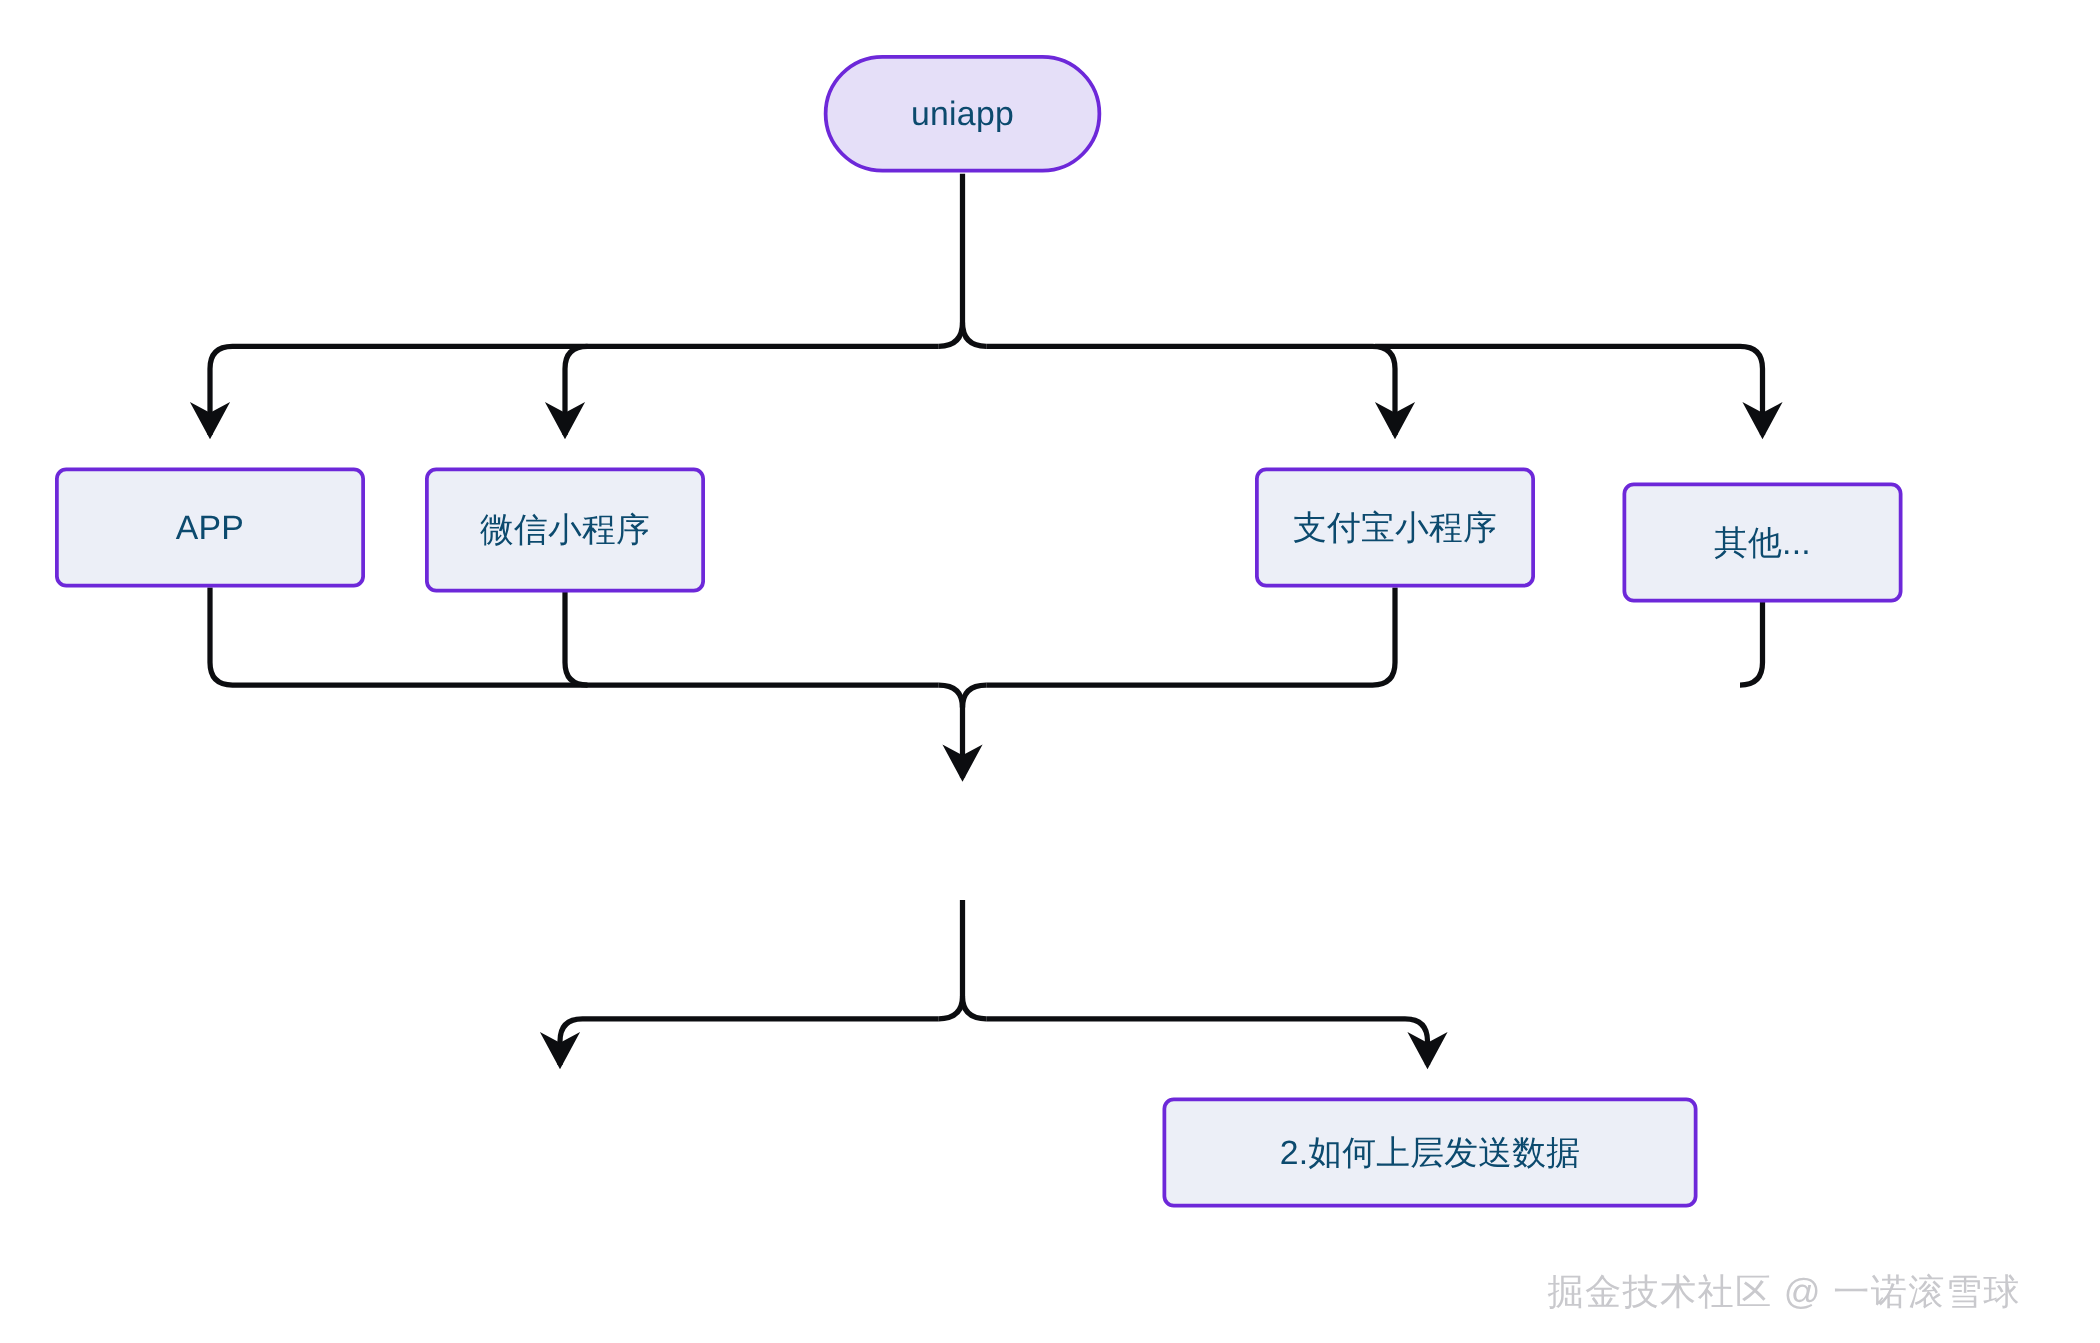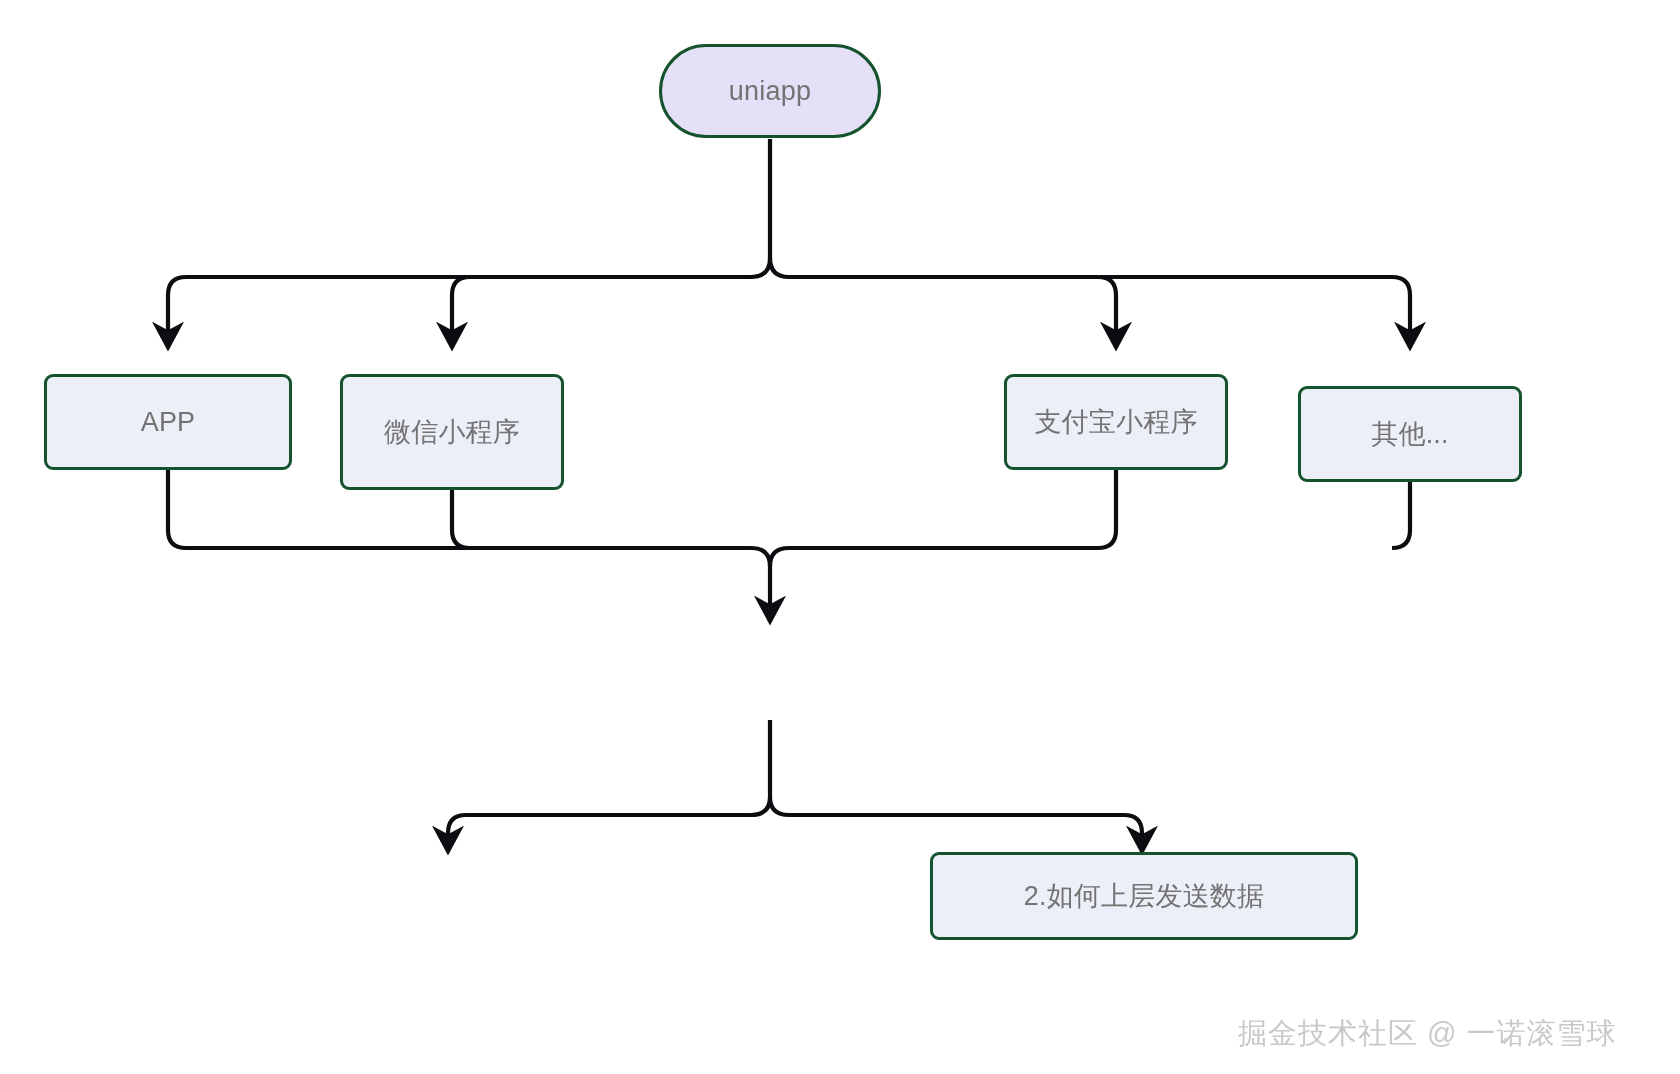--- a/index.html
+++ b/index.html
@@ -32,9 +32,9 @@
     display: flex;
     align-items: center;
     justify-content: center;
-    border: 3px solid #14532d;
+    border: 3px solid #6d28d9;
     background: #eceff7;
-    color: #737373;
+    color: #0c4a6e;
     font-size: 27px;
     line-height: 1.2;
     letter-spacing: 0.2px;

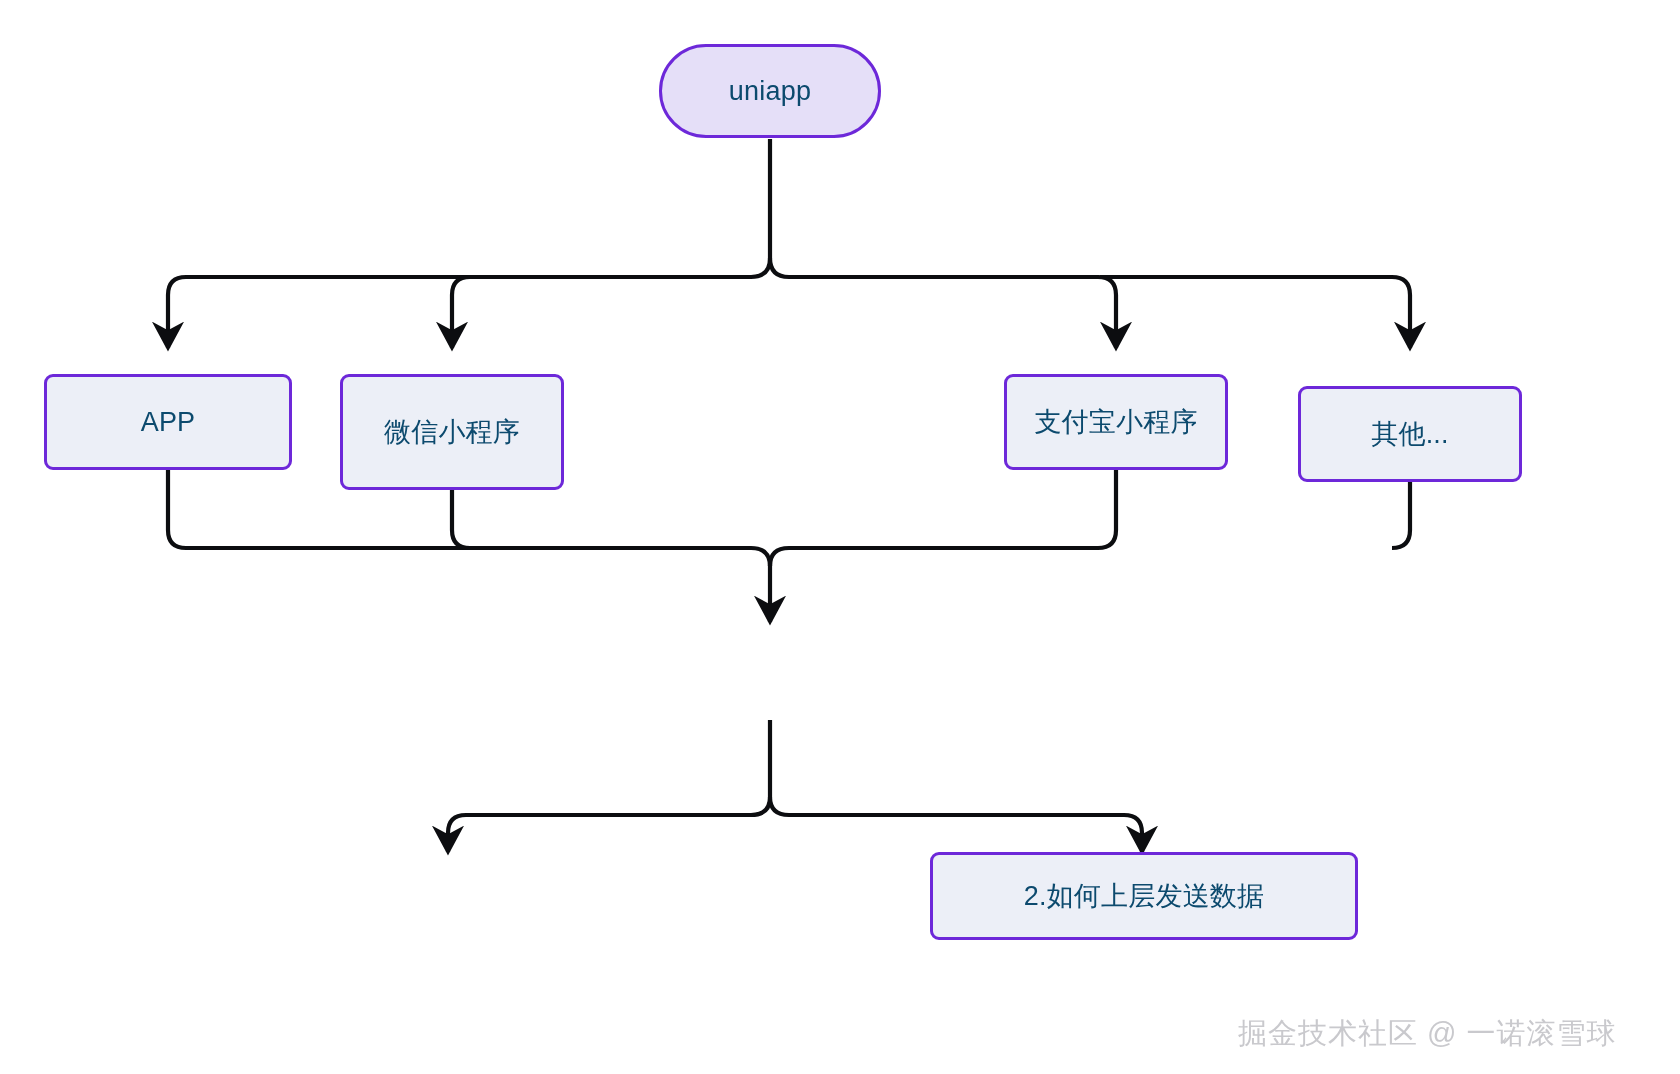--- a/index.html
+++ b/index.html
@@ -106,7 +106,7 @@
     <span>APP</span>
   </div>
 
-  <div class="node rect" style="left:340px; top:374px; width:224px; height:116px;">
+  <div class="node rect" style="left:340px; top:374px; width:224px; height:100px;">
     <span>微信小程序</span>
   </div>
 

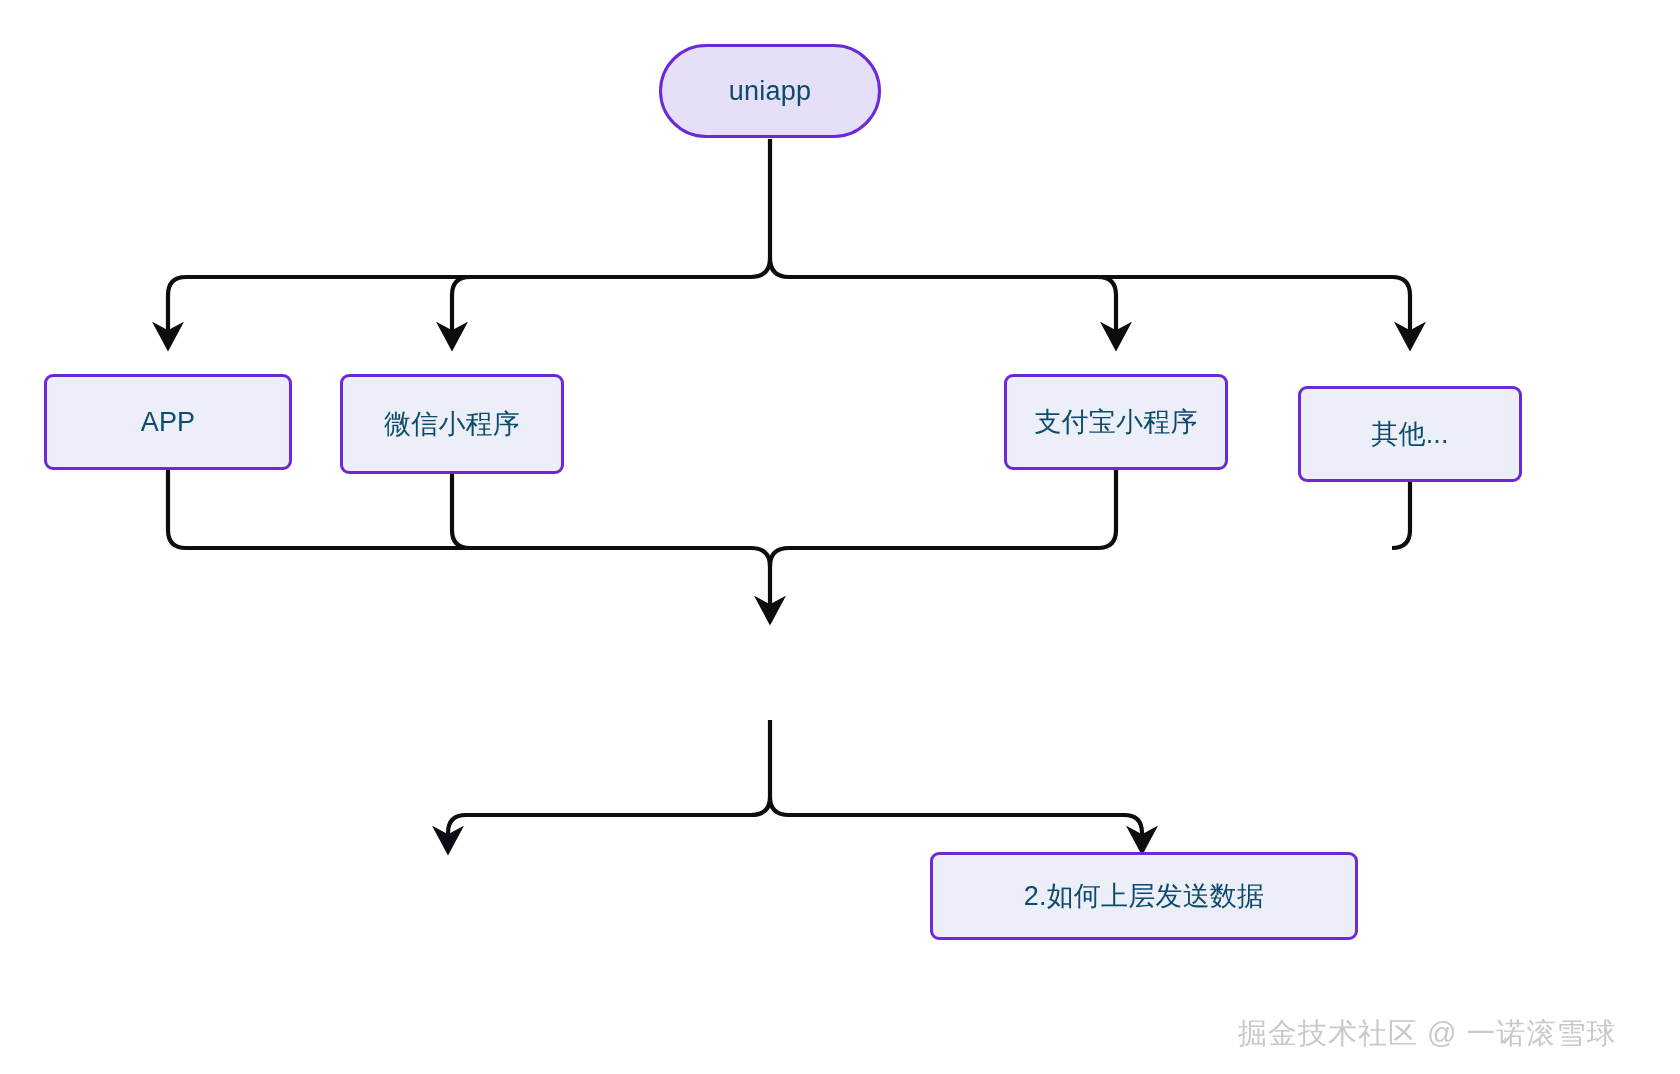--- a/index.html
+++ b/index.html
@@ -120,7 +120,7 @@
 
 
 
-  <div class="node rect" style="left:930px; top:852px; width:428px; height:88px;">
+  <div class="node rect" style="left:930px; top:878px; width:428px; height:88px;">
     <span>2.如何上层发送数据</span>
   </div>
 

